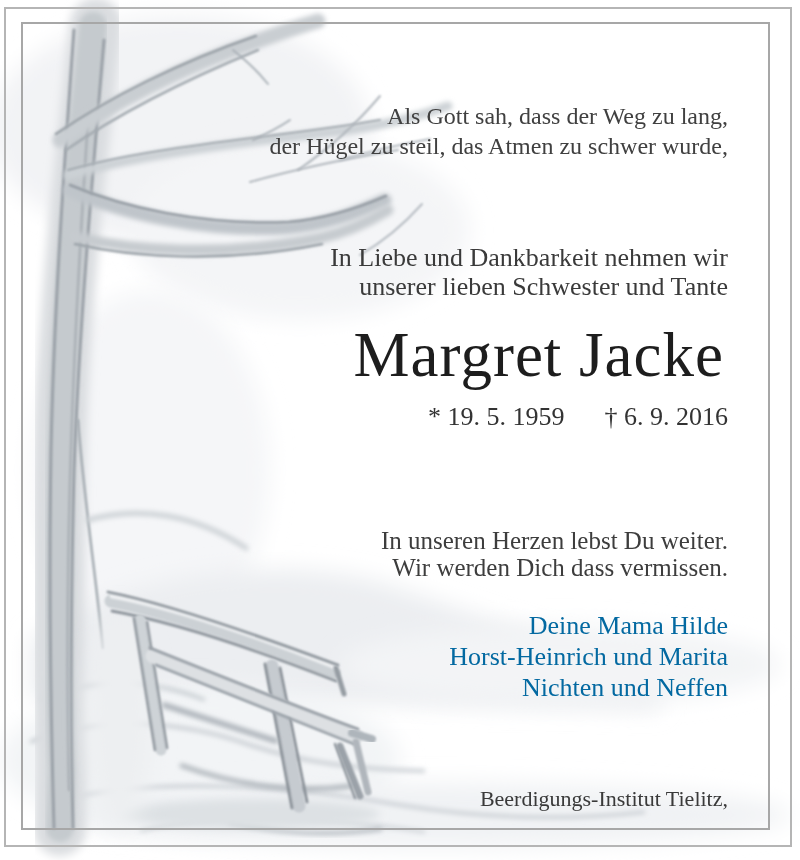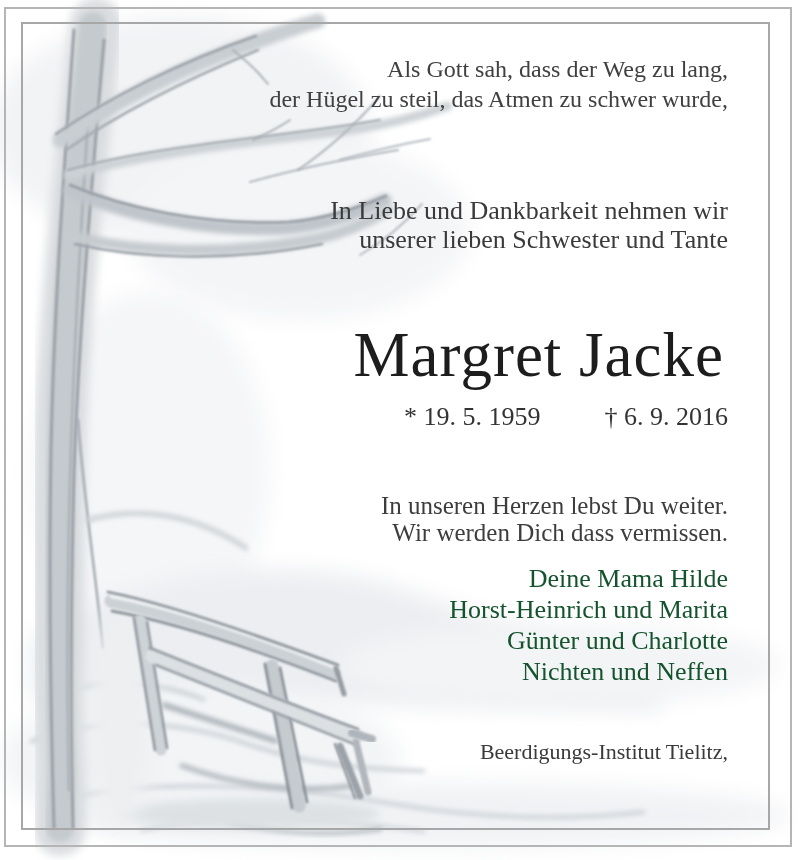--- a/index.html
+++ b/index.html
@@ -18,7 +18,7 @@
   }
   .sketch{position:absolute;left:0;top:0;width:800px;height:860px;z-index:0;}
   .block{position:absolute;z-index:2;white-space:nowrap;}
-  .right-col{right:72px;text-align:right;}
+  .right-col{right:72px;text-align:right;margin-top:47px;}
   .poem{top:54px;font-size:24px;line-height:30px;color:#404040;}
   .intro{top:196px;font-size:26px;line-height:29px;color:#3a3a3a;text-align:right;}
   .deceased-name{

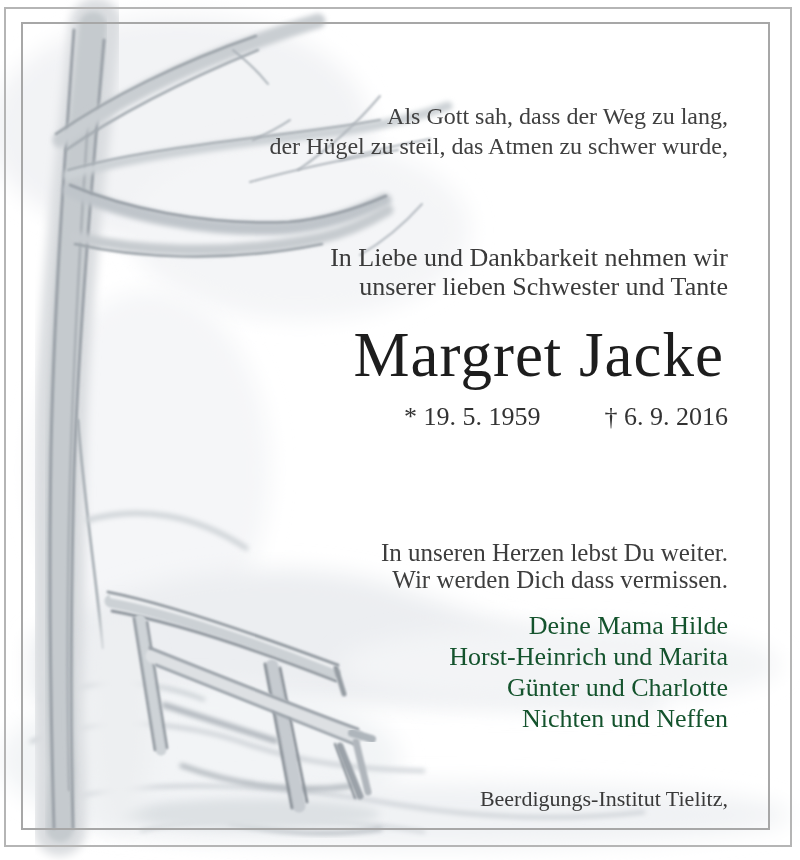--- a/index.html
+++ b/index.html
@@ -26,7 +26,7 @@
     color:#1d1d1d;letter-spacing:1px;
   }
   .dates{
-    top:402px;right:72px;font-size:26px;display:flex;gap:64px;
+    top:402px;right:72px;font-size:26px;display:flex;gap:40px;
     justify-content:flex-end;color:#333;
   }
   .remembrance{top:492px;font-size:25px;line-height:27px;}

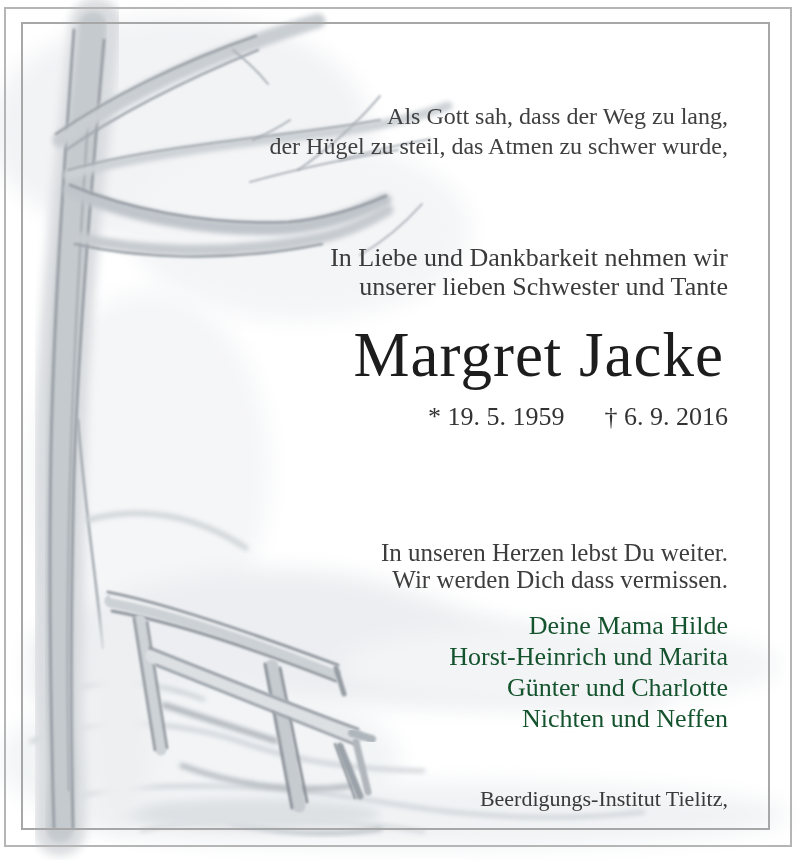--- a/index.html
+++ b/index.html
@@ -29,7 +29,7 @@
     top:402px;right:72px;font-size:26px;display:flex;gap:40px;
     justify-content:flex-end;color:#333;
   }
-  .remembrance{top:492px;font-size:25px;line-height:27px;}
+  .remembrance{top:480px;font-size:25px;line-height:27px;}
   .mourners{top:563px;font-size:26px;line-height:31px;color:#14532d;}
   .funeral{top:737px;font-size:22px;line-height:30px;color:#3a3a3a;}
 </style>

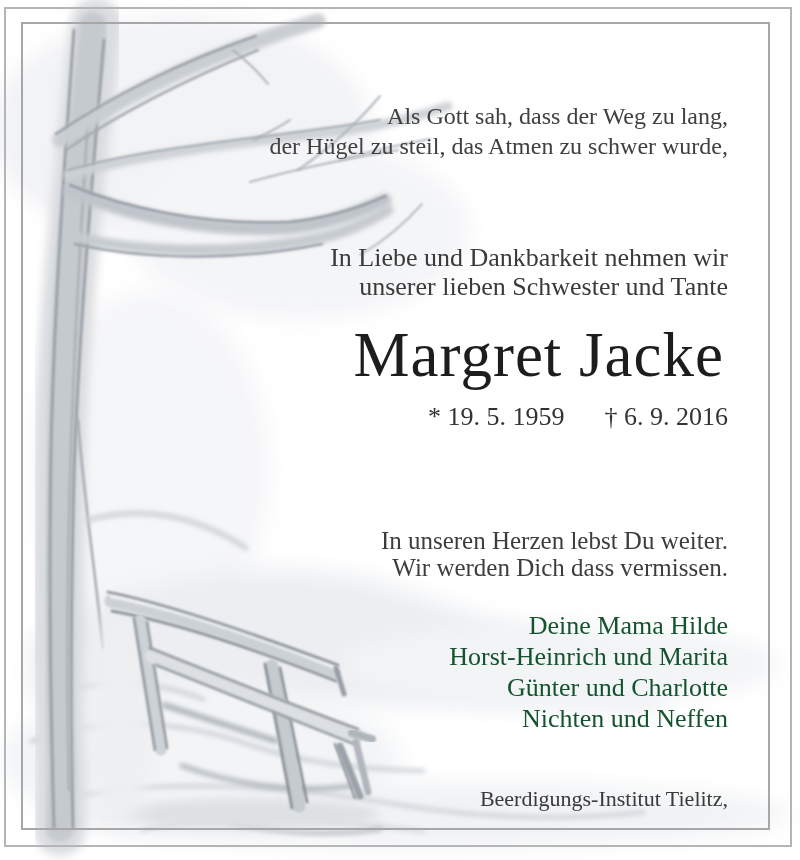--- a/index.html
+++ b/index.html
@@ -30,7 +30,7 @@
     justify-content:flex-end;color:#333;
   }
   .remembrance{top:480px;font-size:25px;line-height:27px;}
-  .mourners{top:563px;font-size:26px;line-height:31px;color:#14532d;}
+  .mourners{top:563px;font-size:26px;line-height:31px;color:#0369a1;}
   .funeral{top:737px;font-size:22px;line-height:30px;color:#3a3a3a;}
 </style>
 </head>

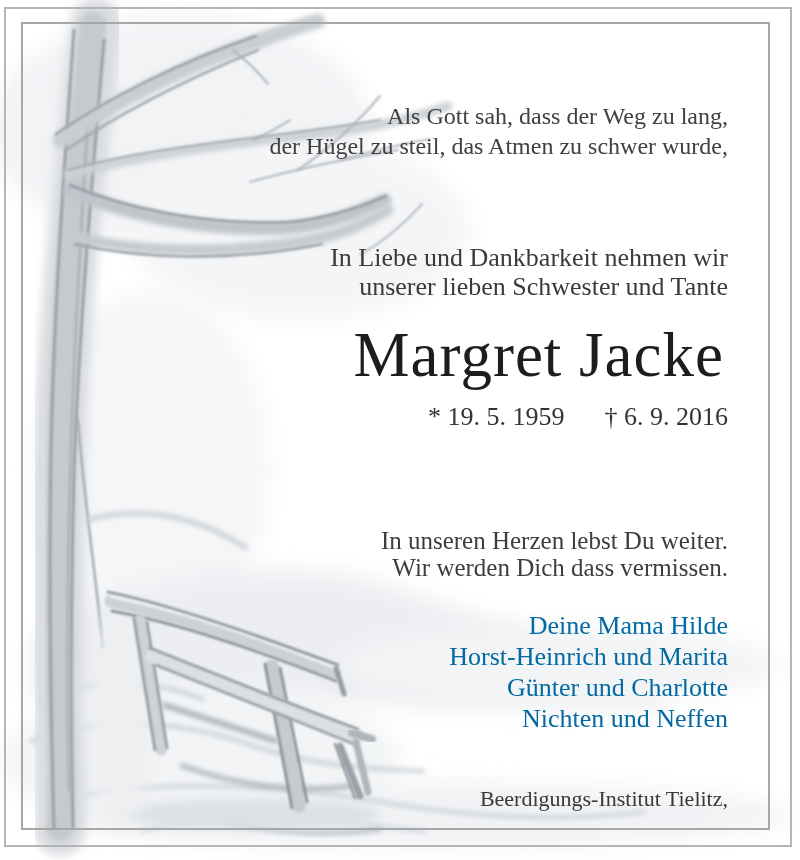--- a/index.html
+++ b/index.html
@@ -158,7 +158,6 @@
 <div class="block right-col mourners">
   <div>Deine Mama Hilde</div>
   <div>Horst-Heinrich und Marita</div>
-  <div>Günter und Charlotte</div>
   <div>Nichten und Neffen</div>
 </div>
 

